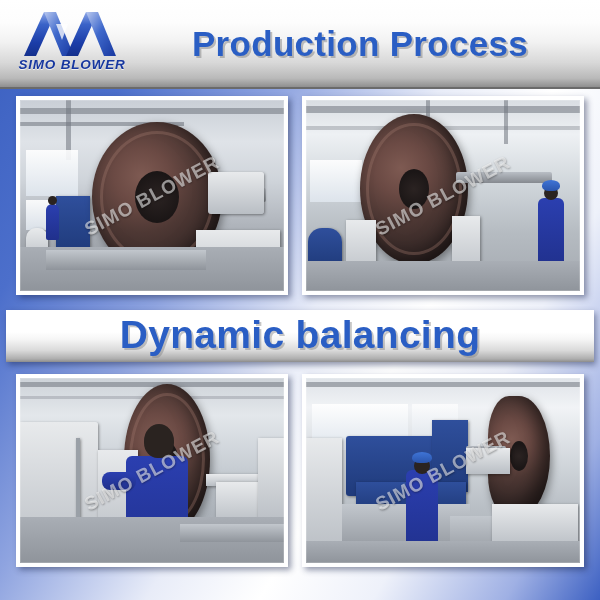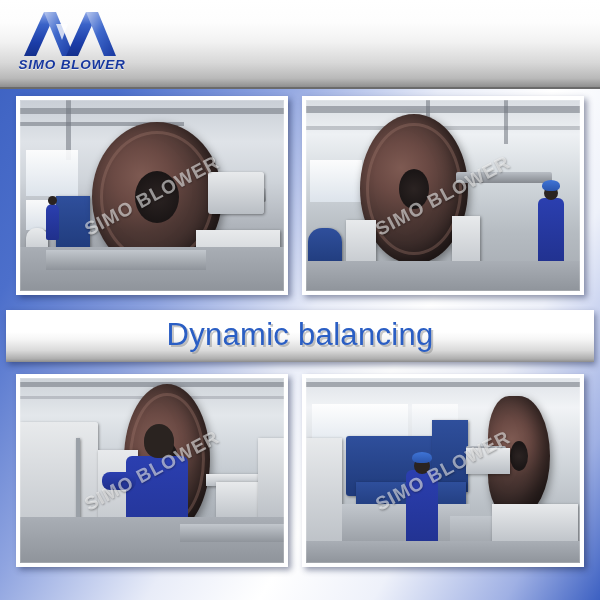--- a/index.html
+++ b/index.html
@@ -147,6 +147,7 @@
       <div class="logo-text">SIMO BLOWER</div>
     </div>
 
+    <div class="header-title">Production Process</div>
   </div>
 
   <div class="photo" id="photo-tl">

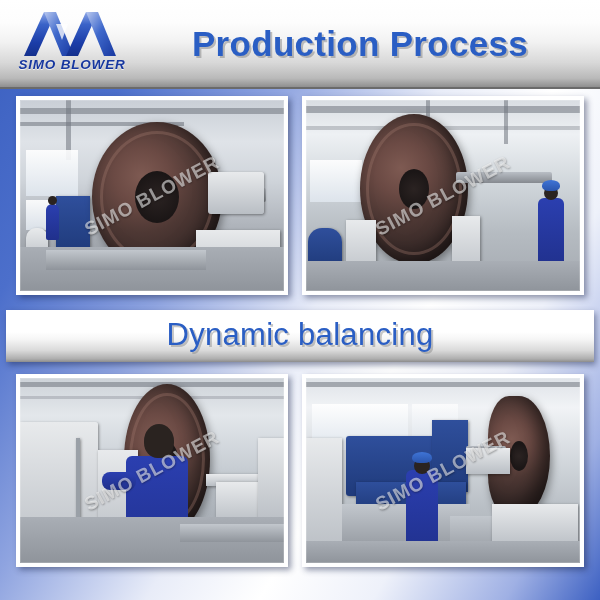--- a/index.html
+++ b/index.html
@@ -106,7 +106,7 @@
     display:flex;align-items:center;justify-content:center;
   }
   .banner-title{
-    font-size:31px;font-weight:normal;color:#2a5ec4;
+    font-size:39px;font-weight:bold;color:#2a5ec4;
     letter-spacing:0.3px;
     text-shadow:2px 2px 0 rgba(130,130,130,.45);
     margin-top:-3px;

